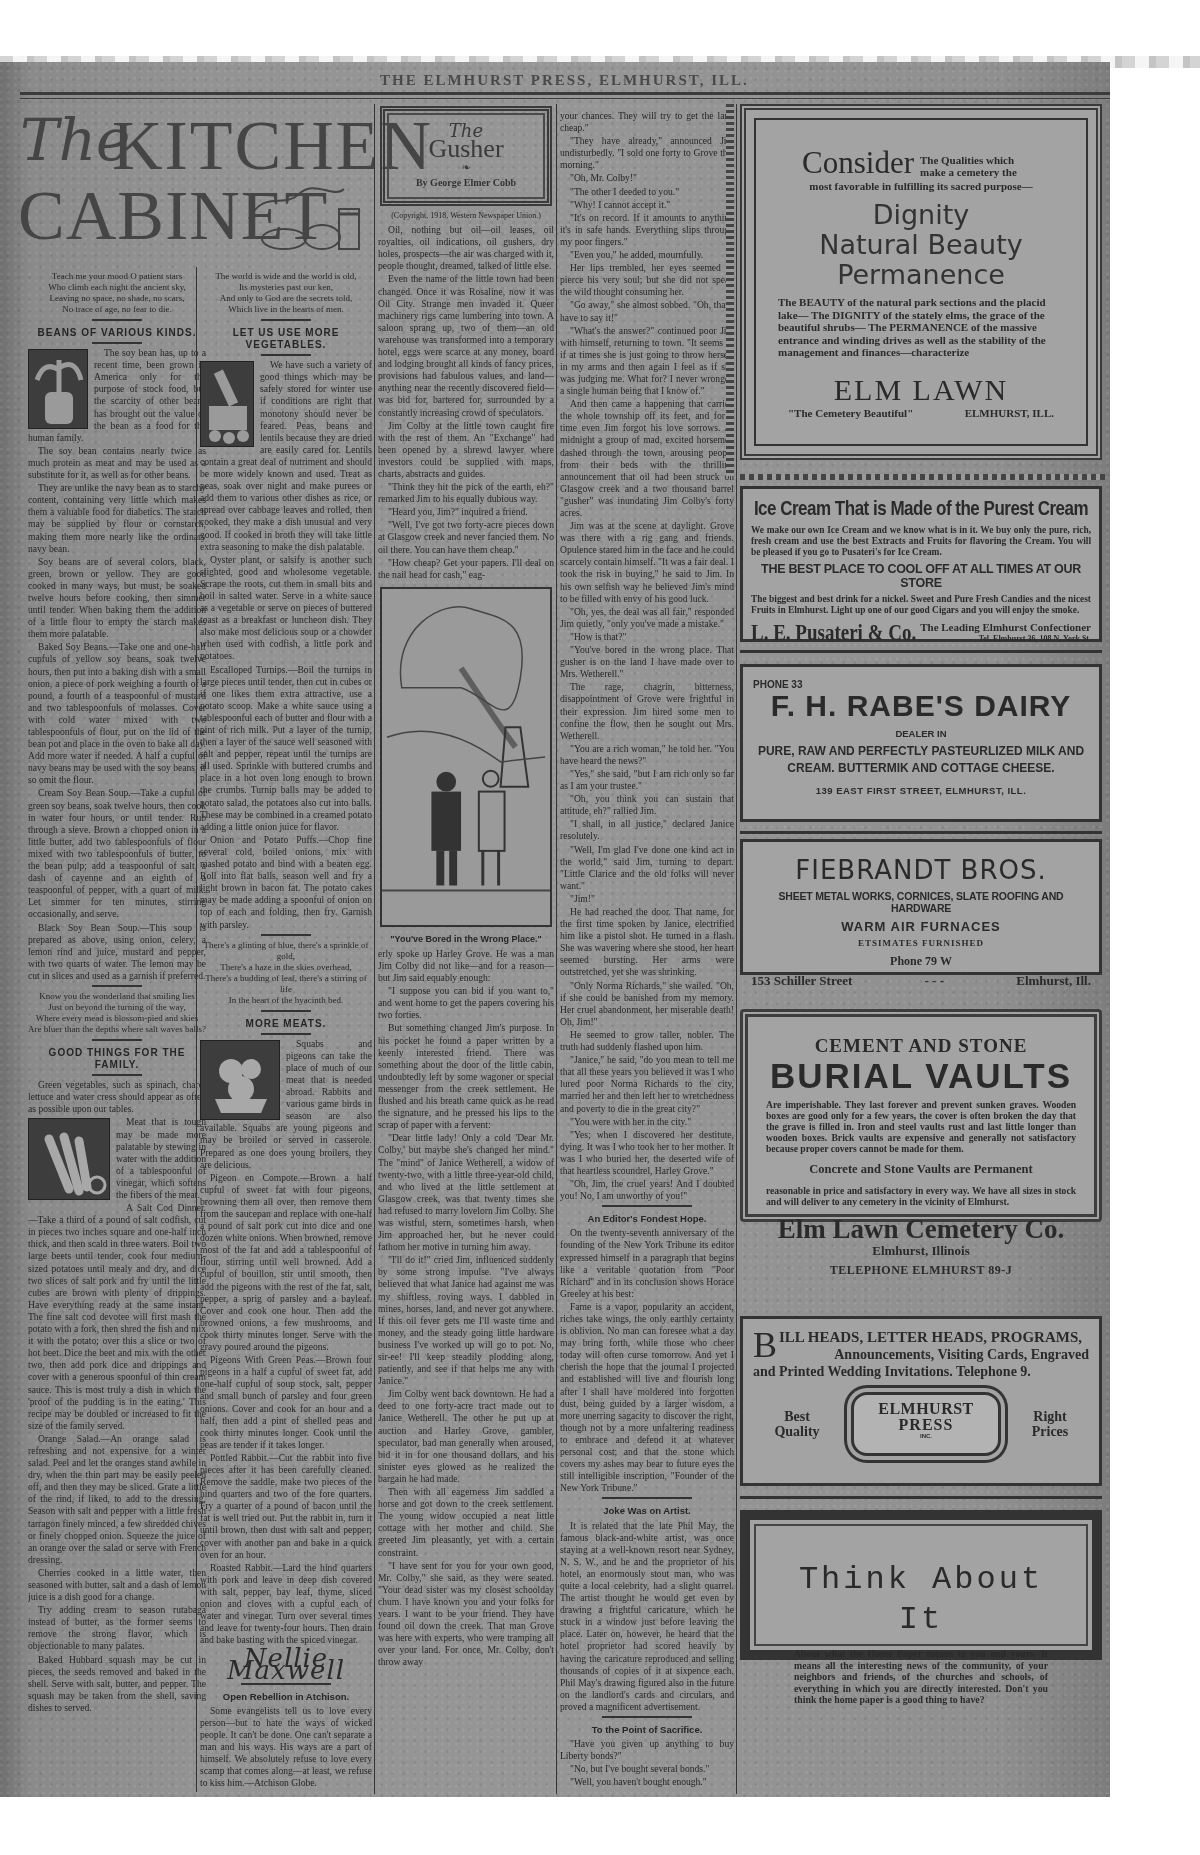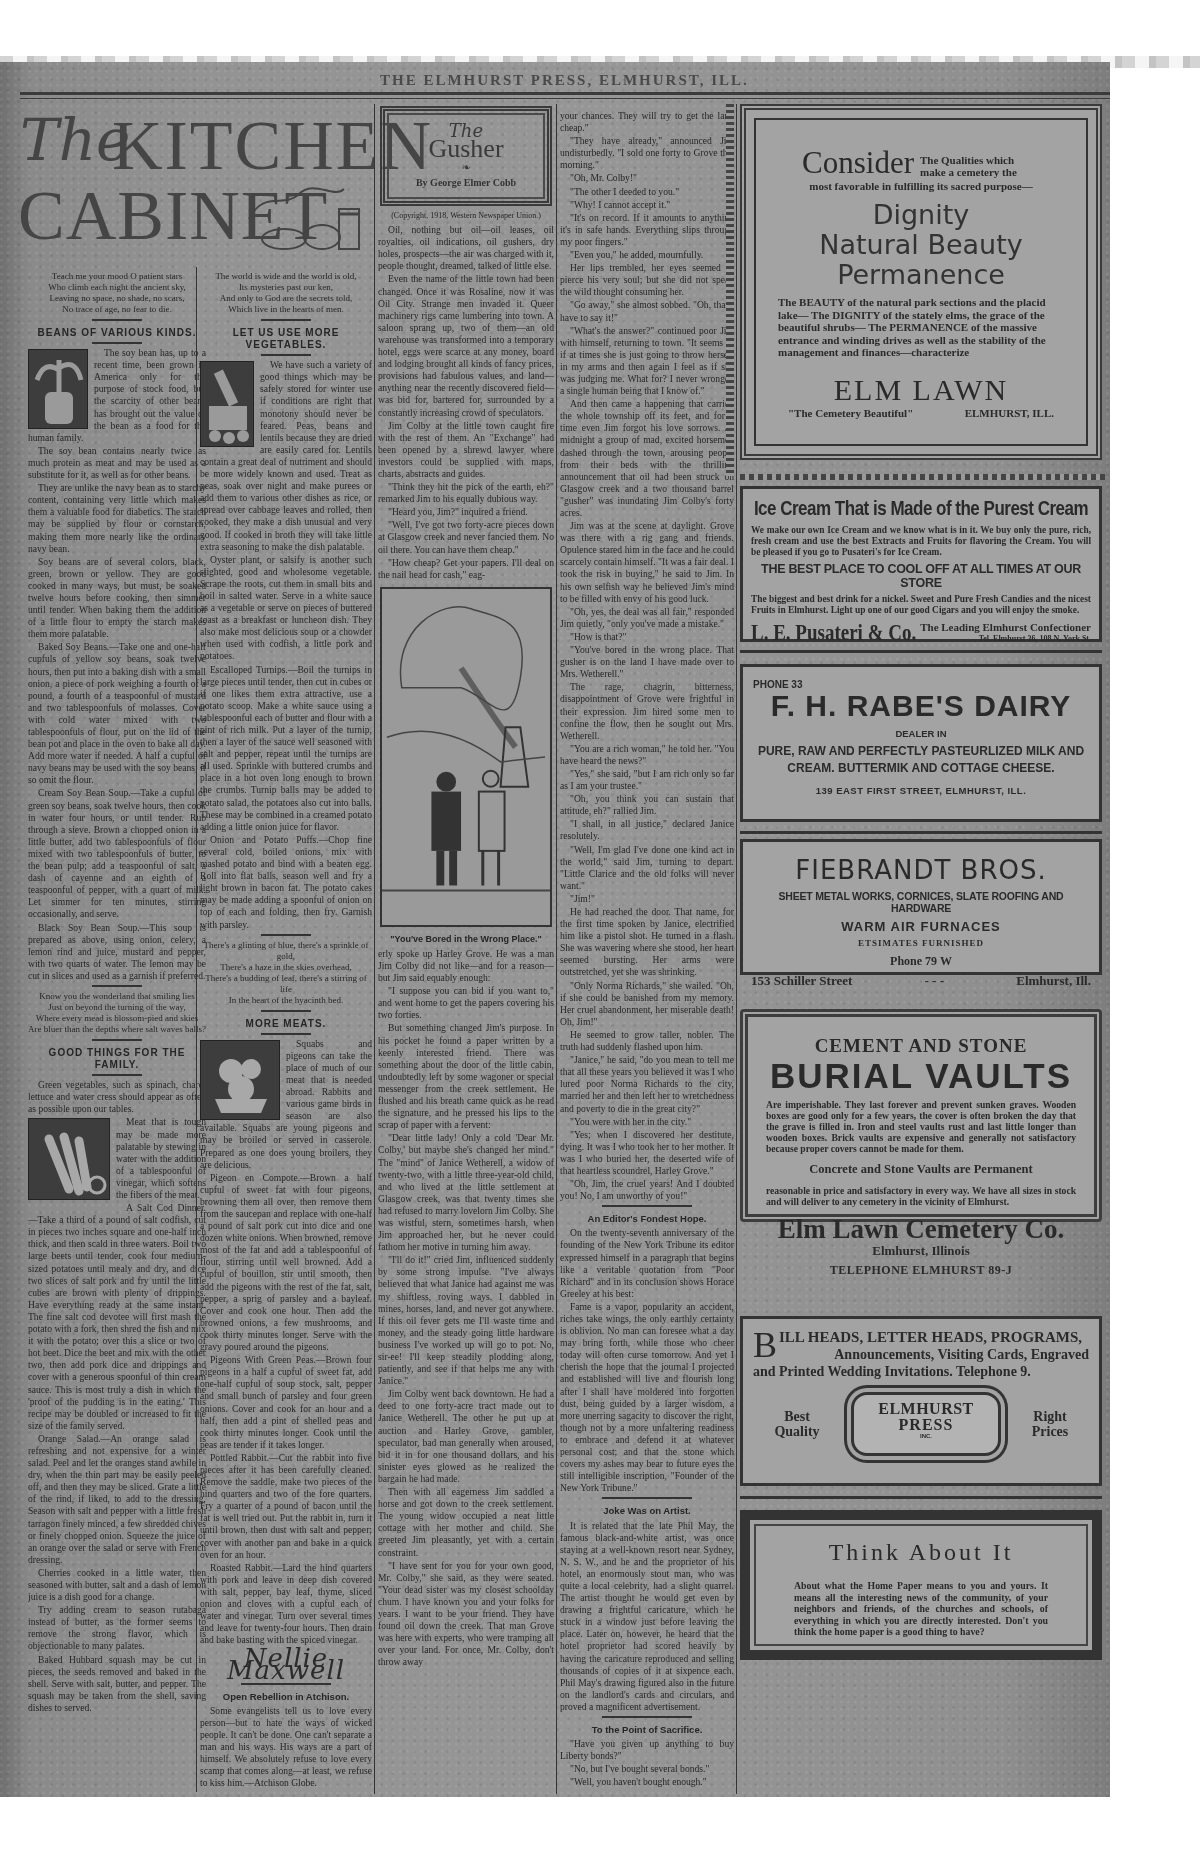--- a/index.html
+++ b/index.html
@@ -116,7 +116,7 @@
 
   .ad7 { top: 1400px; height: 146px; border: 10px solid #333; padding: 4px; }
   .ad7 .inner { border: 2px solid #444; height: 100%; padding: 6px 20px; }
-  .ad7-title { font-family: Liberation Serif, serif; font-size: 24px; letter-spacing: 3px; line-height: 40px; margin-top: 0; }
+  .ad7-title { font-family: Liberation Mono, monospace; font-size: 32px; letter-spacing: 3px; line-height: 40px; margin-top: 28px; }
   .ad7-body { font-size: 9.8px; line-height: 11.5px; font-weight: bold; text-align: justify; margin: 8px 18px 0; }
 
   .ad-sep { position: absolute; left: 0; width: 362px; height: 3px; background: #333; }

